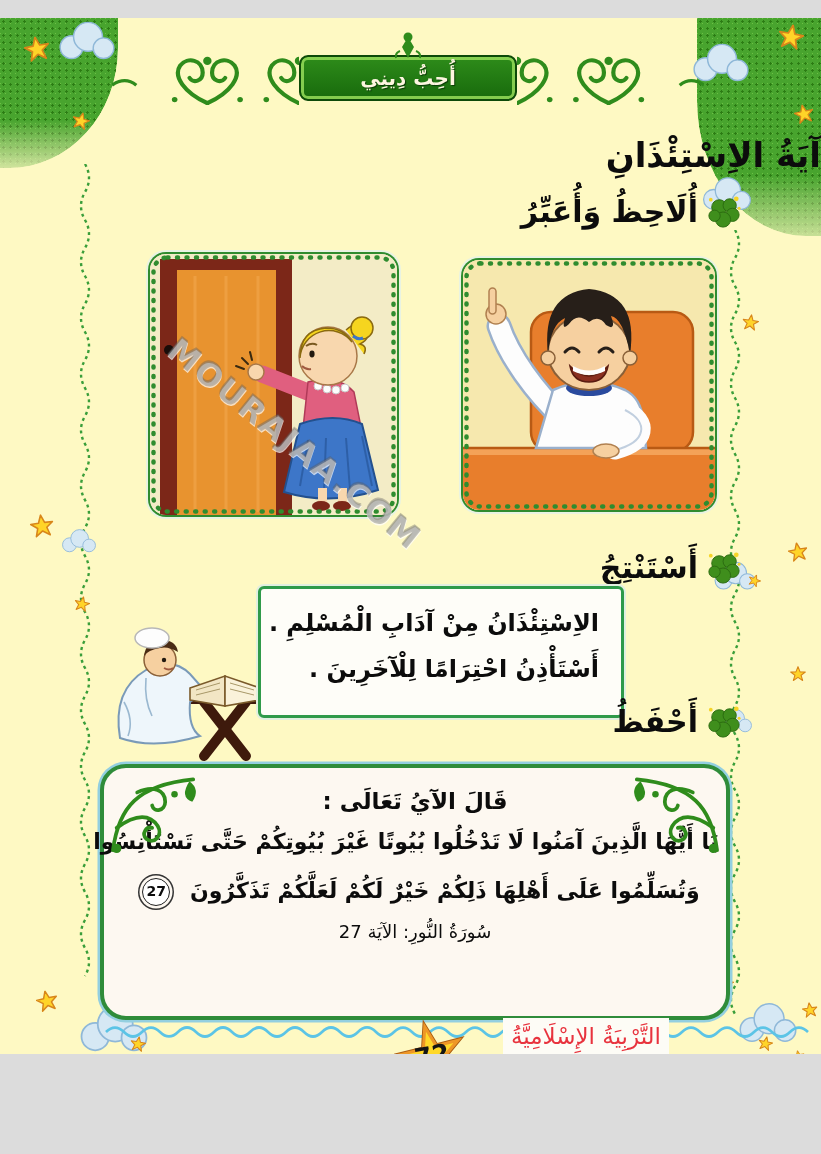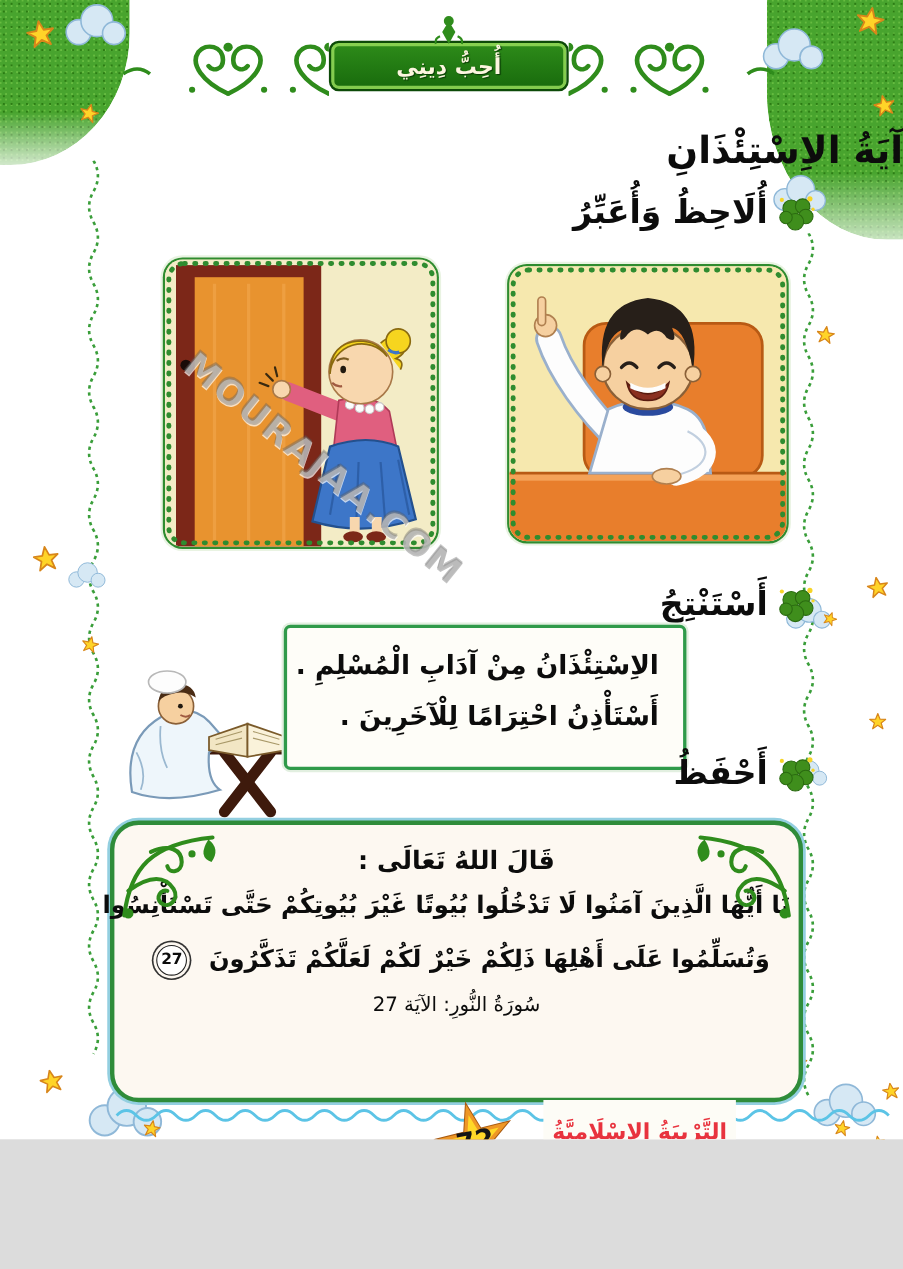--- a/index.html
+++ b/index.html
@@ -4,7 +4,7 @@
 <style>
   *{margin:0;padding:0;box-sizing:border-box}
   body{background:#dcdcdc;font-family:"DejaVu Sans",sans-serif}
-  .sheet{position:relative;width:821px;height:1036px;margin:0 auto;background:#ffffff;overflow:hidden;direction:rtl}
+  .sheet{position:relative;width:821px;height:1036px;margin:18px auto;background:#fef9c3;overflow:hidden;direction:rtl}
   .deco{position:absolute;pointer-events:none}
 
   

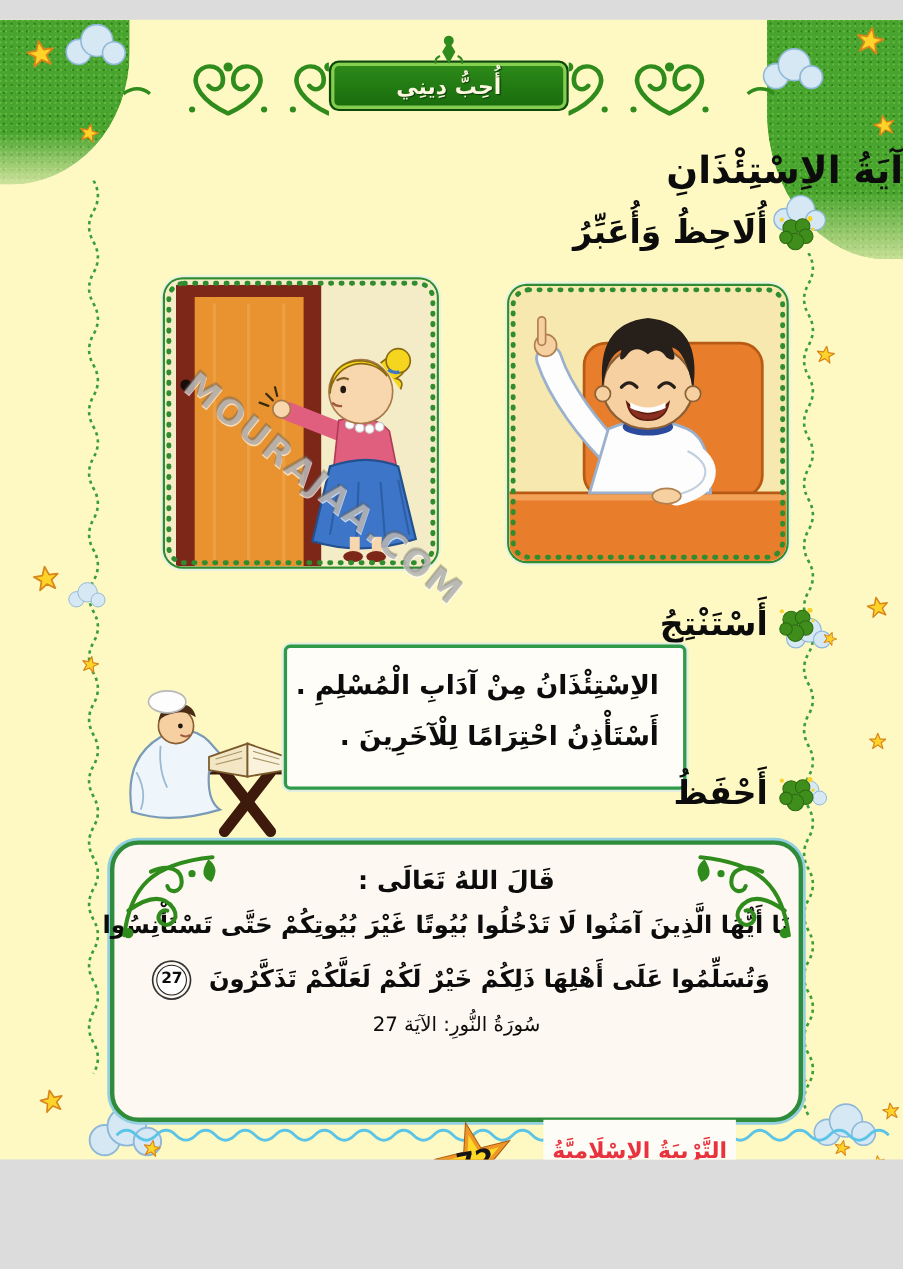--- a/index.html
+++ b/index.html
@@ -413,7 +413,7 @@
     <svg class="corner-fl tr" viewBox="0 0 100 90">
         <use href="#cornerflourish"></use>
       </svg>
-    <div class="verse-intro">قَالَ اللهُ تَعَالَى :</div>
+    <div class="verse-intro">قَالَ الآيُ تَعَالَى :</div>
     <div class="verse-line">يَا أَيُّهَا الَّذِينَ آمَنُوا لَا تَدْخُلُوا بُيُوتًا غَيْرَ بُيُوتِكُمْ حَتَّى تَسْتَأْنِسُوا</div>
     <div class="verse-line">
       <span>وَتُسَلِّمُوا عَلَى أَهْلِهَا ذَلِكُمْ خَيْرٌ لَكُمْ لَعَلَّكُمْ تَذَكَّرُونَ</span>

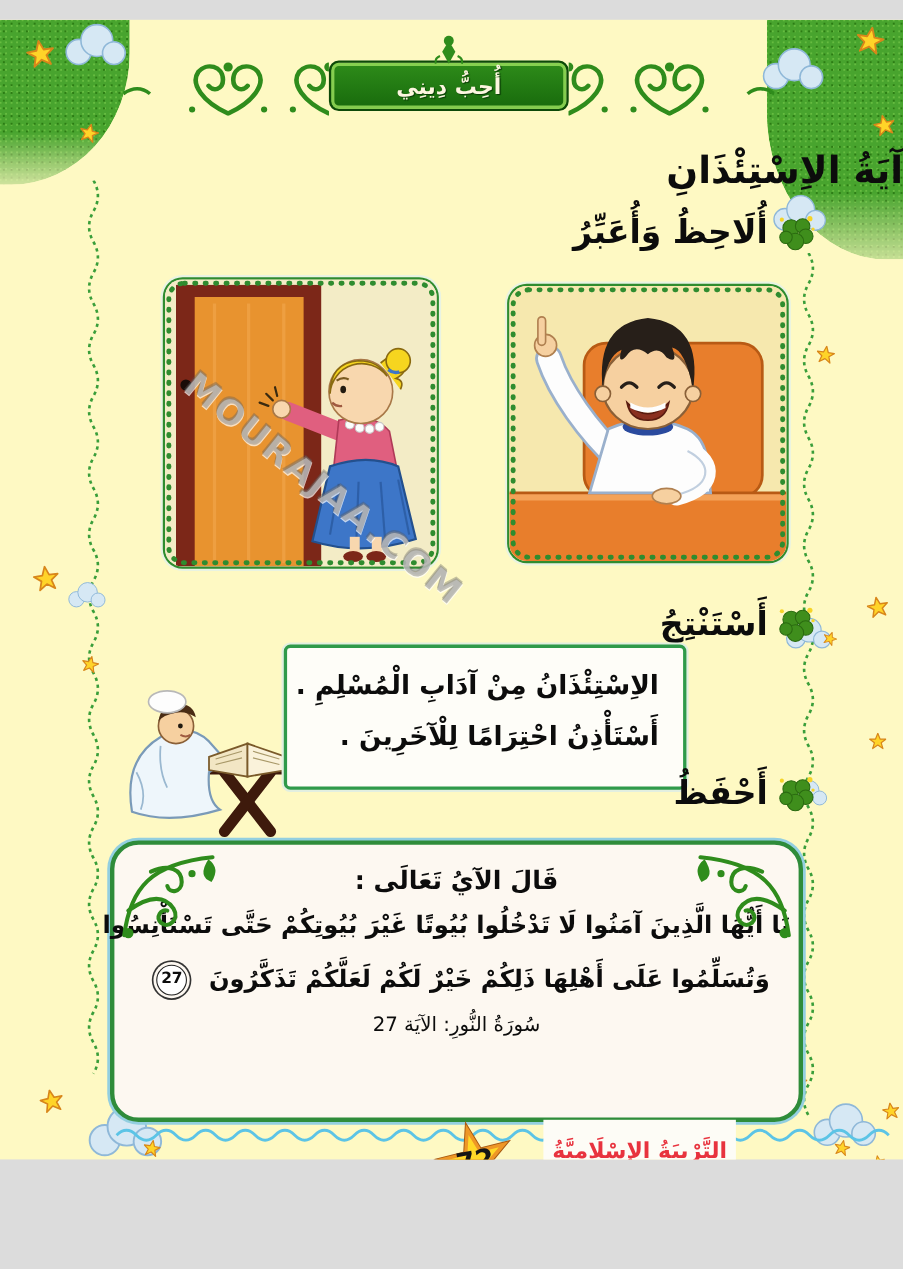--- a/index.html
+++ b/index.html
@@ -61,8 +61,8 @@
   .corner-fl.tl{left:2px;top:2px}
 
   
-  .footer-subject{position:absolute;right:152px;top:1000px;color:#e8333e;font-weight:bold;font-size:20px;
-    background:#fdfcf6;padding:12px 8px;z-index:3;line-height:1.6}
+  .footer-subject{position:absolute;right:152px;top:1000px;color:#e8333e;font-weight:normal;font-size:23px;
+    background:#fdfcf6;padding:0 8px;z-index:3;line-height:1.6}
   .page-star{position:absolute;left:394px;top:1000px;width:76px;height:76px;z-index:4}
   .page-star .layer{position:absolute;left:50%;top:50%;
     clip-path:polygon(50% 0%,61% 35%,98% 35%,68% 57%,79% 91%,50% 70%,21% 91%,32% 57%,2% 35%,39% 35%)}

